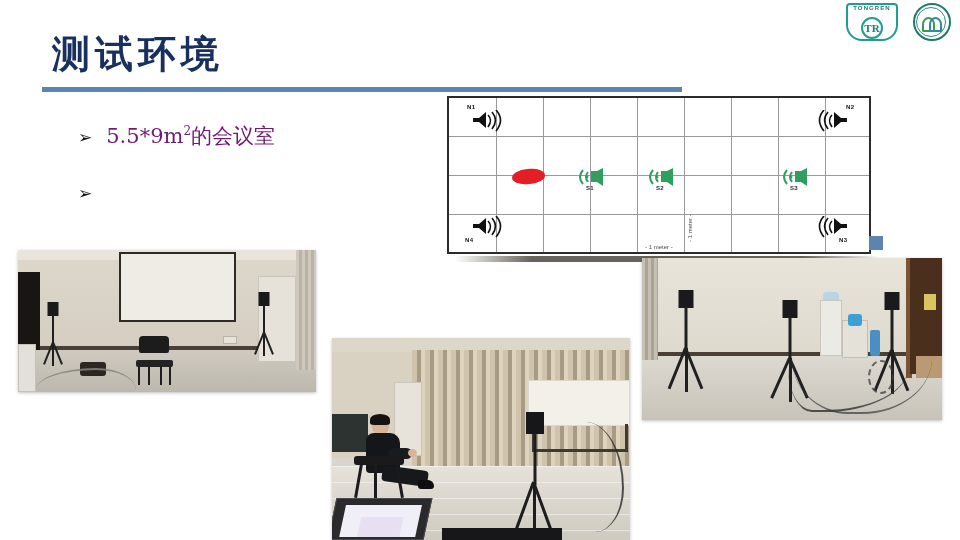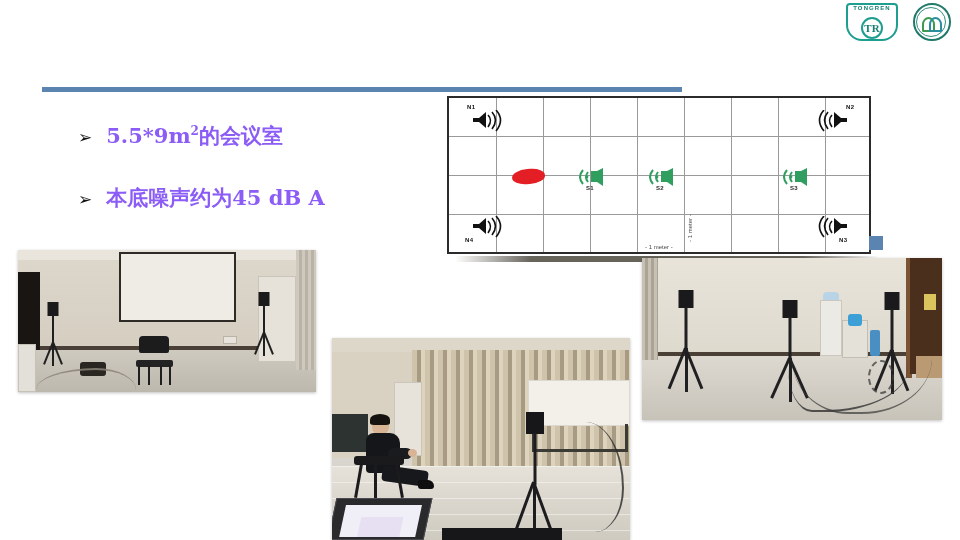--- a/index.html
+++ b/index.html
@@ -282,6 +282,7 @@
 
   </div>
 
+  <div class="title">测试环境</div>
   <div class="title-rule"></div>
   <div class="title-rule-ext"></div>
 

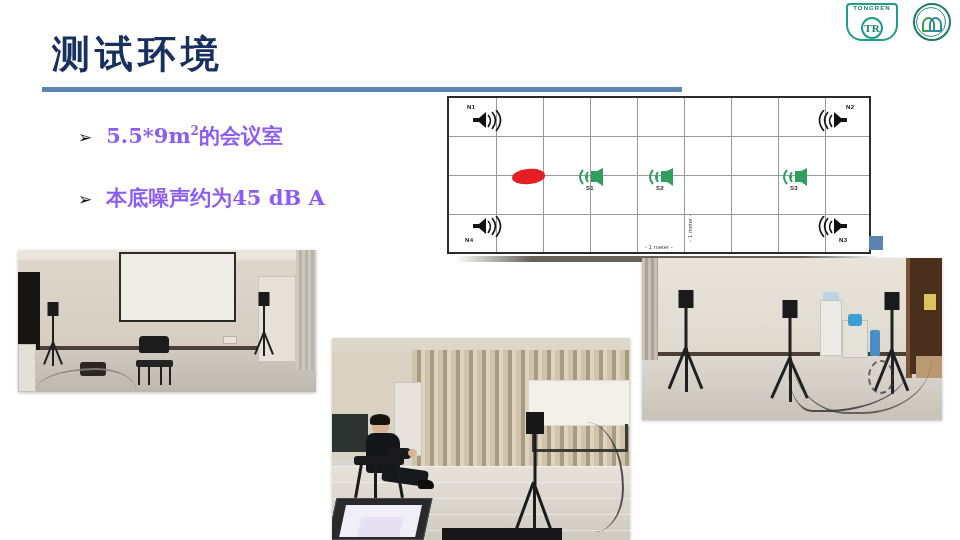--- a/index.html
+++ b/index.html
@@ -102,7 +102,7 @@
   }
   .bullet-text {
     font-family: "DejaVu Serif", "Liberation Serif", serif;
-    font-size: 21px; font-weight: 700; color: #8b5cf6; line-height: 26px;
+    font-size: 21px; font-weight: 400; color: #701a75; line-height: 26px;
   }
   .bullet-text sup { font-size: 12px; vertical-align: super; }
 

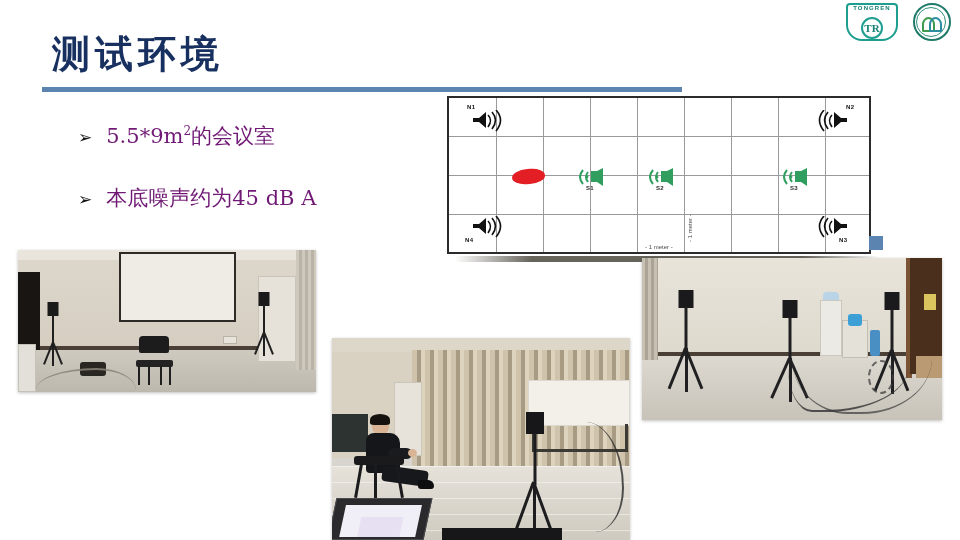--- a/index.html
+++ b/index.html
@@ -295,7 +295,6 @@
 
     <div class="bullet">
       <span class="bullet-marker">➢</span>
-      <span class="bullet-text"><span>本底噪声约为45 dB A</span></span>
     </div>
 
   </div>

